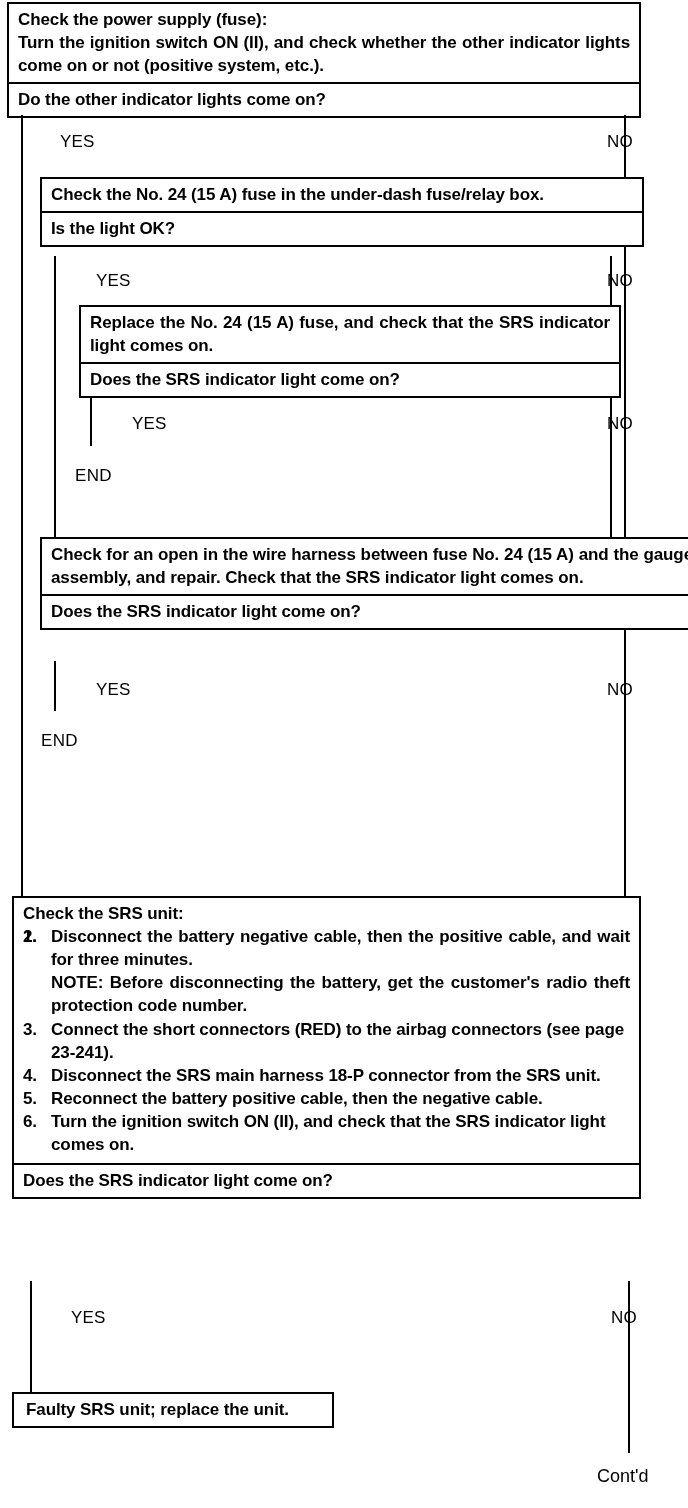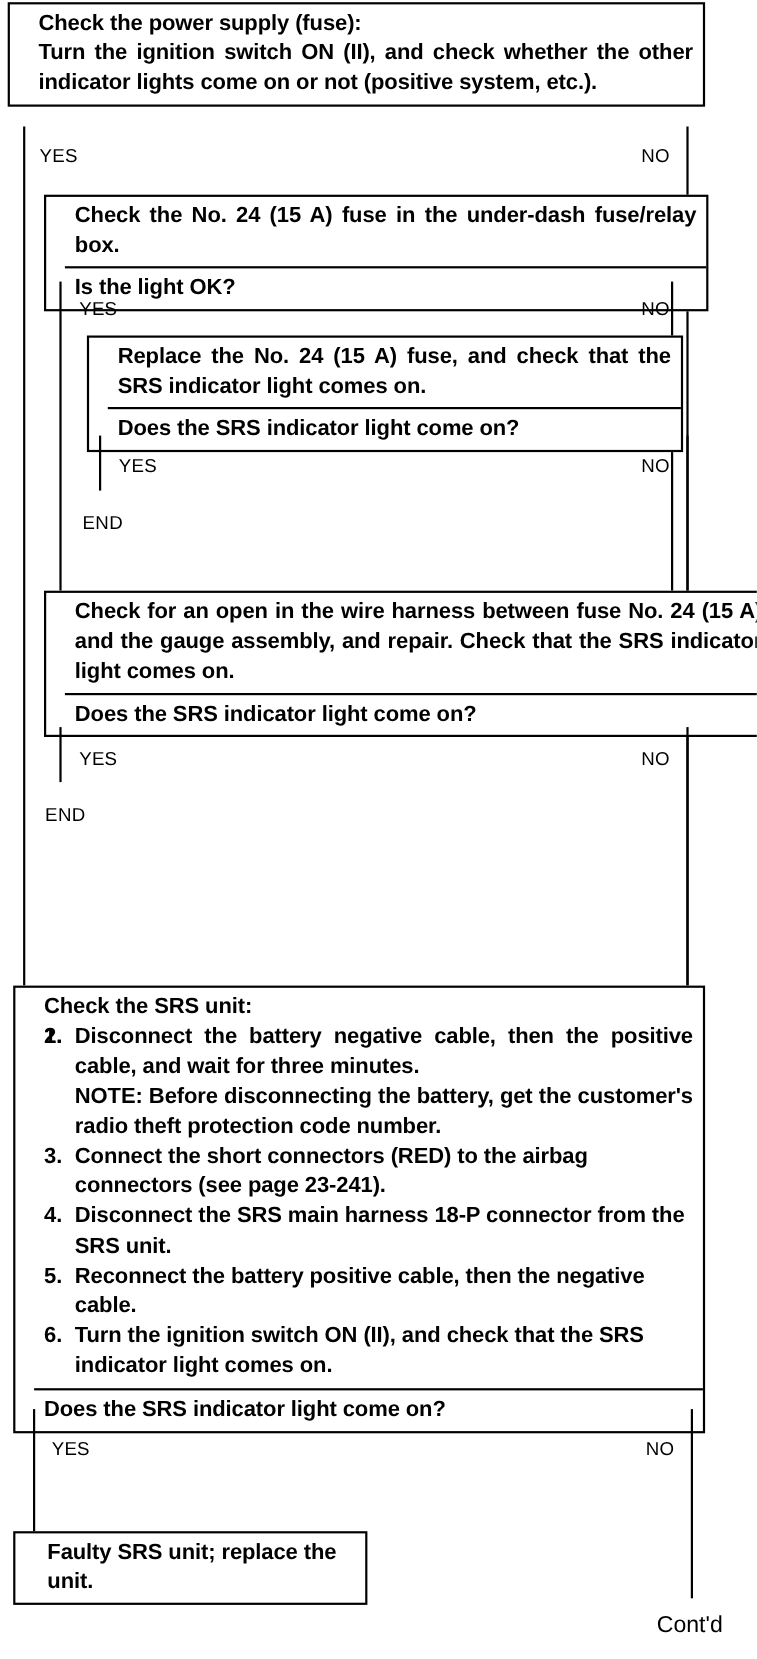--- a/index.html
+++ b/index.html
@@ -26,11 +26,10 @@
   }
   .box .cell {
     padding: 4px 9px 5px 9px;
-    font-size: 20px;
+    font-size: 17px;
     font-weight: bold;
     line-height: 1.36;
     letter-spacing: -0.1px;
-    margin-left: 17px;
   }
   .box .cell + .cell { border-top: 2px solid #000; }
 

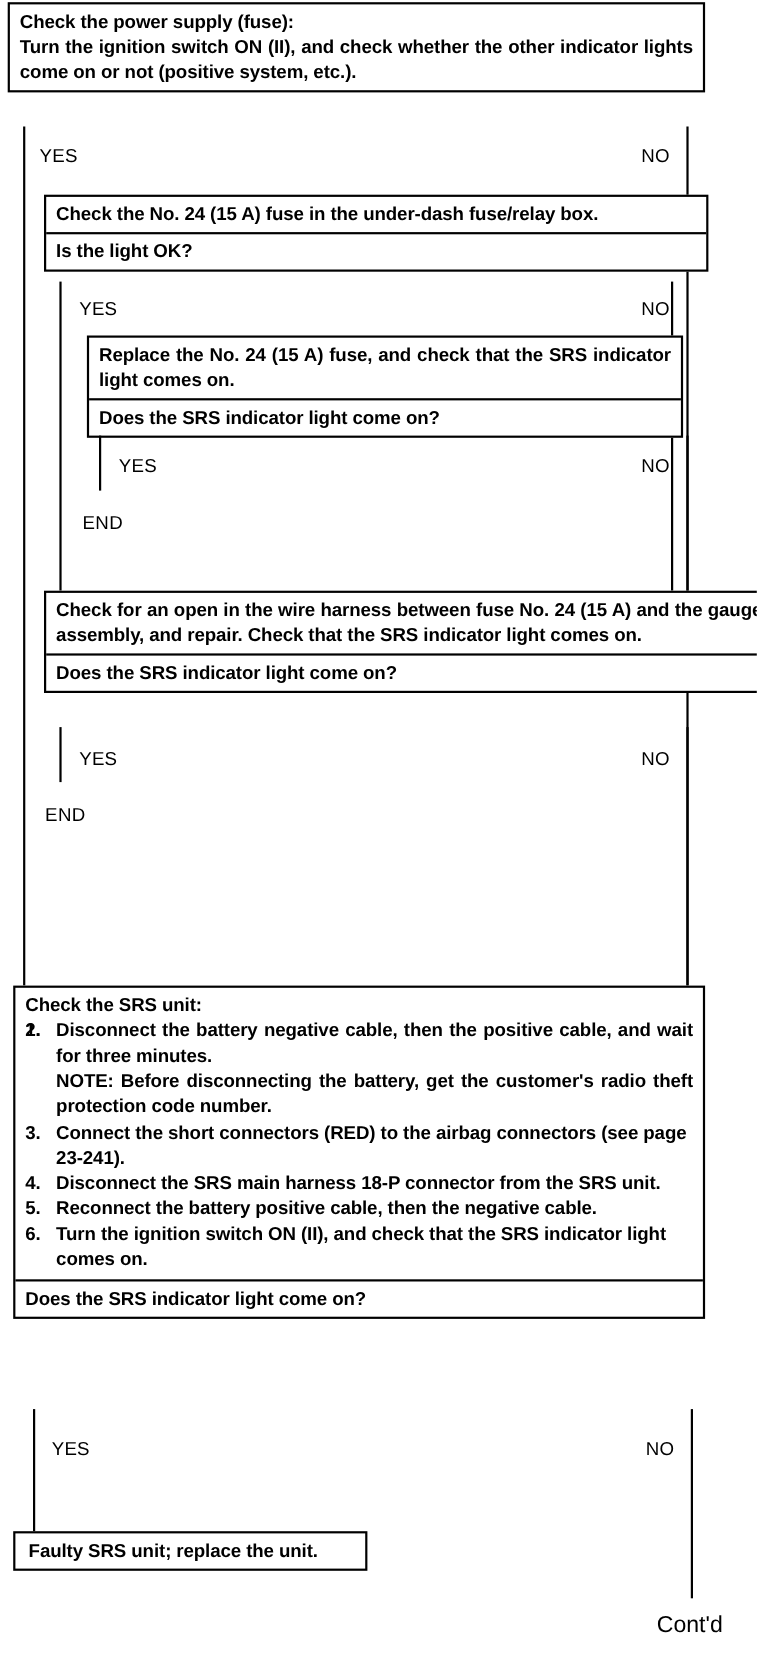--- a/index.html
+++ b/index.html
@@ -84,6 +84,7 @@
       <span>Check the power supply (fuse):</span><br>
       <span class="jtext" style="display:block">Turn the ignition switch ON (II), and check whether the other indicator lights come on or not (positive system, etc.).</span>
     </div>
+    <div class="cell">Do the other indicator lights come on?</div>
   </div>
 
   <div class="vline" style="left:21px; top:115px; height:781px;"></div>

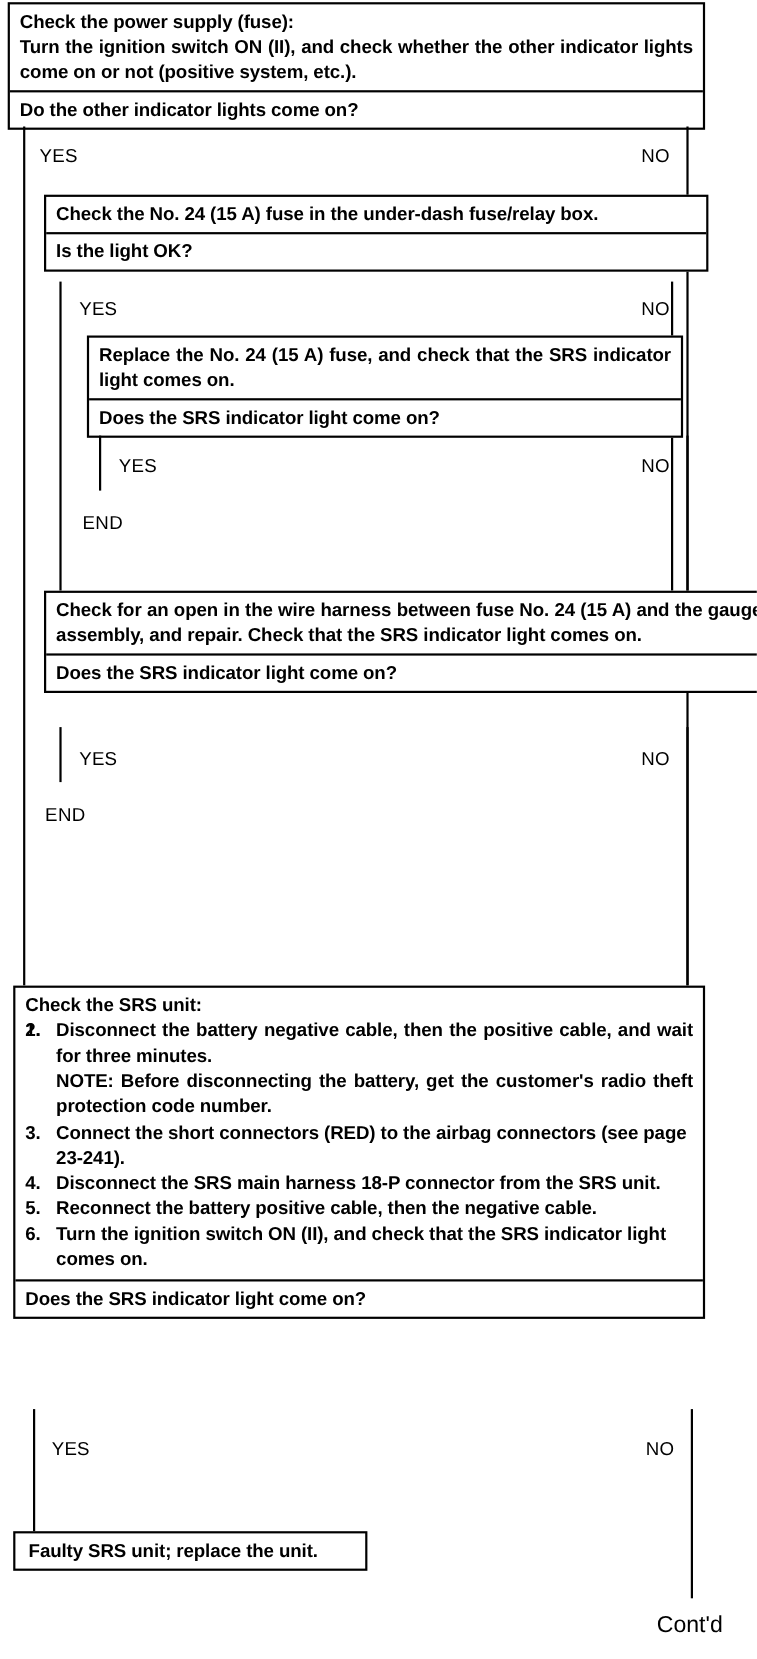--- a/index.html
+++ b/index.html
@@ -46,6 +46,7 @@
     font-weight: normal;
     line-height: 1;
     letter-spacing: 0.2px;
+    margin-left: 24px;
   }
   .endlbl {
     position: absolute;

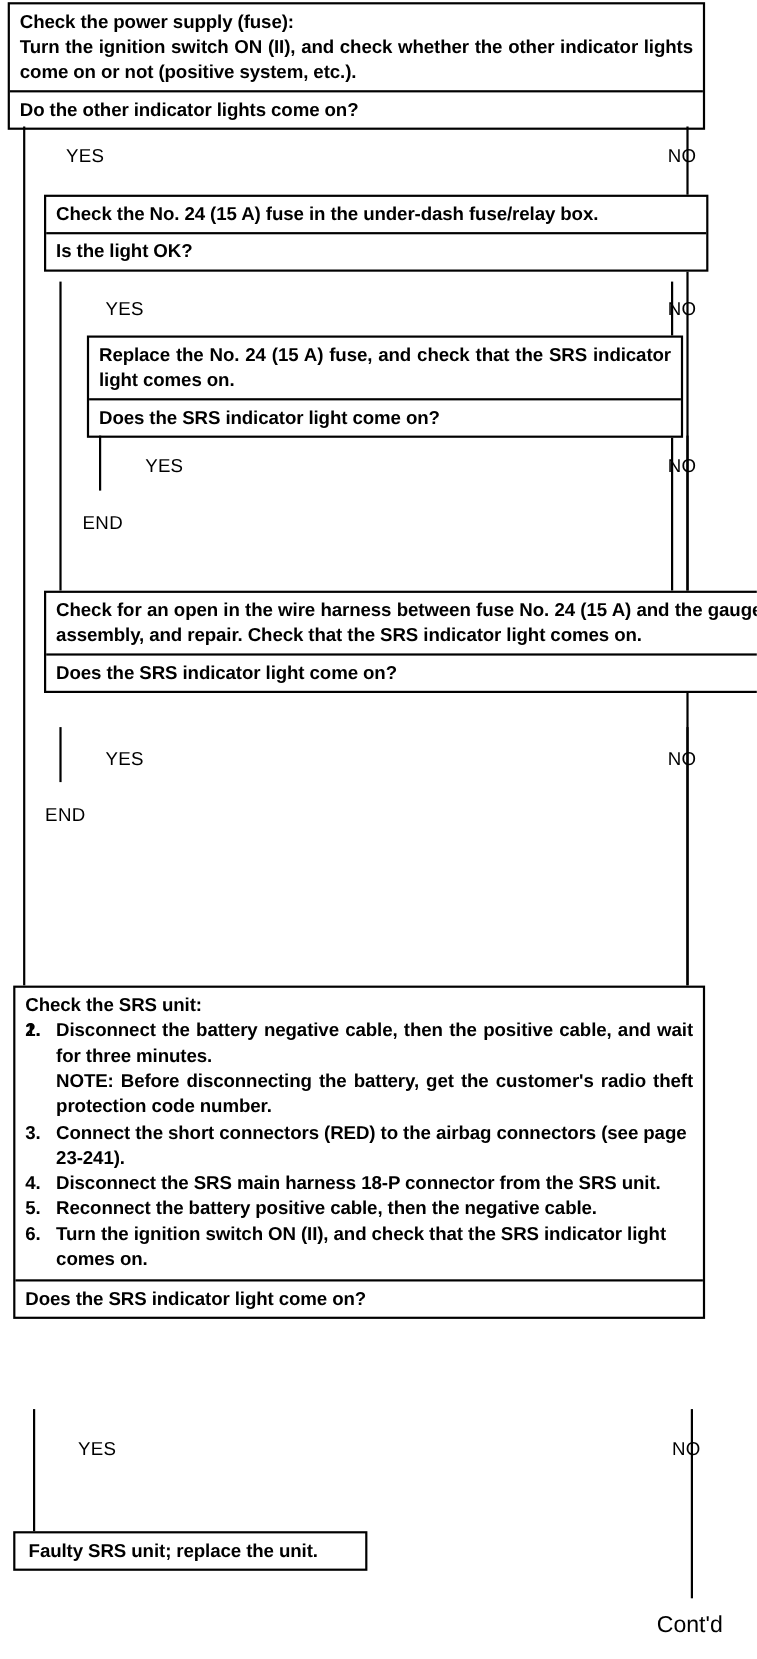--- a/index.html
+++ b/index.html
@@ -56,7 +56,7 @@
   }
   .contd {
     position: absolute;
-    font-size: 21px;
+    font-size: 18px;
     font-weight: normal;
   }
   

